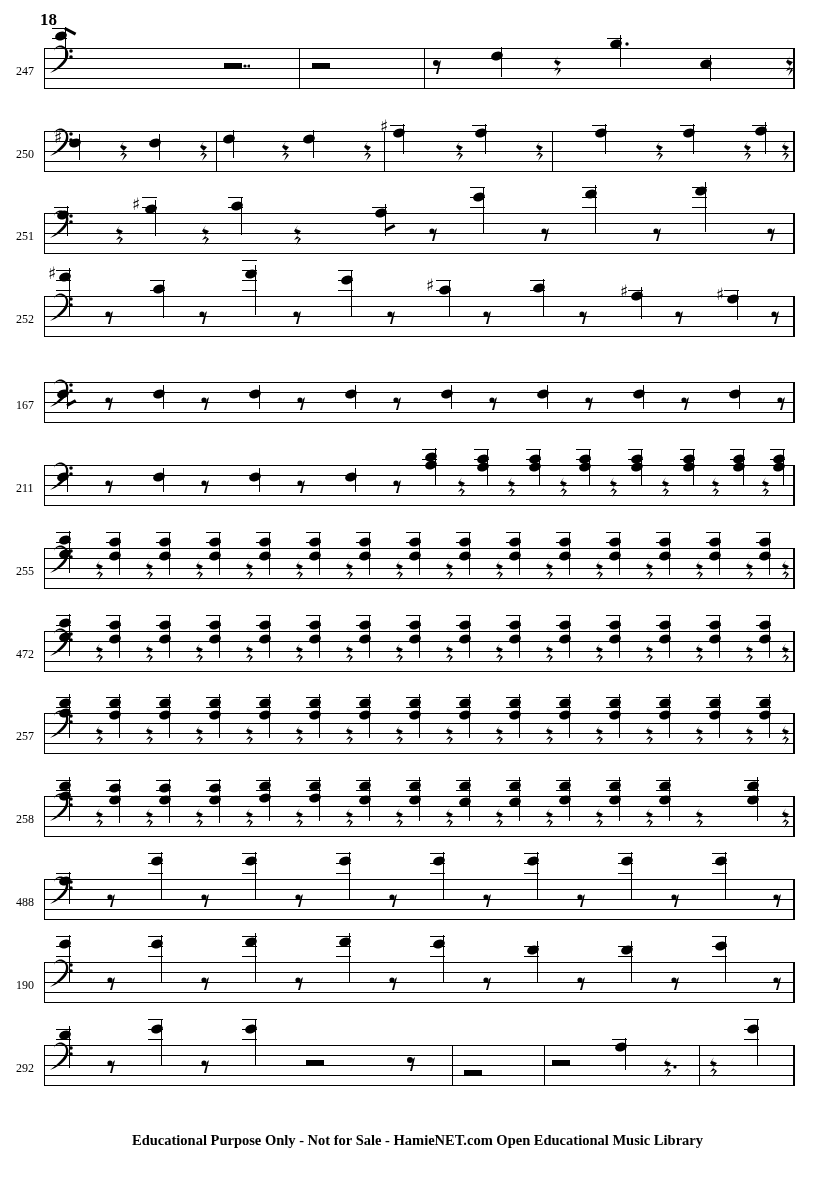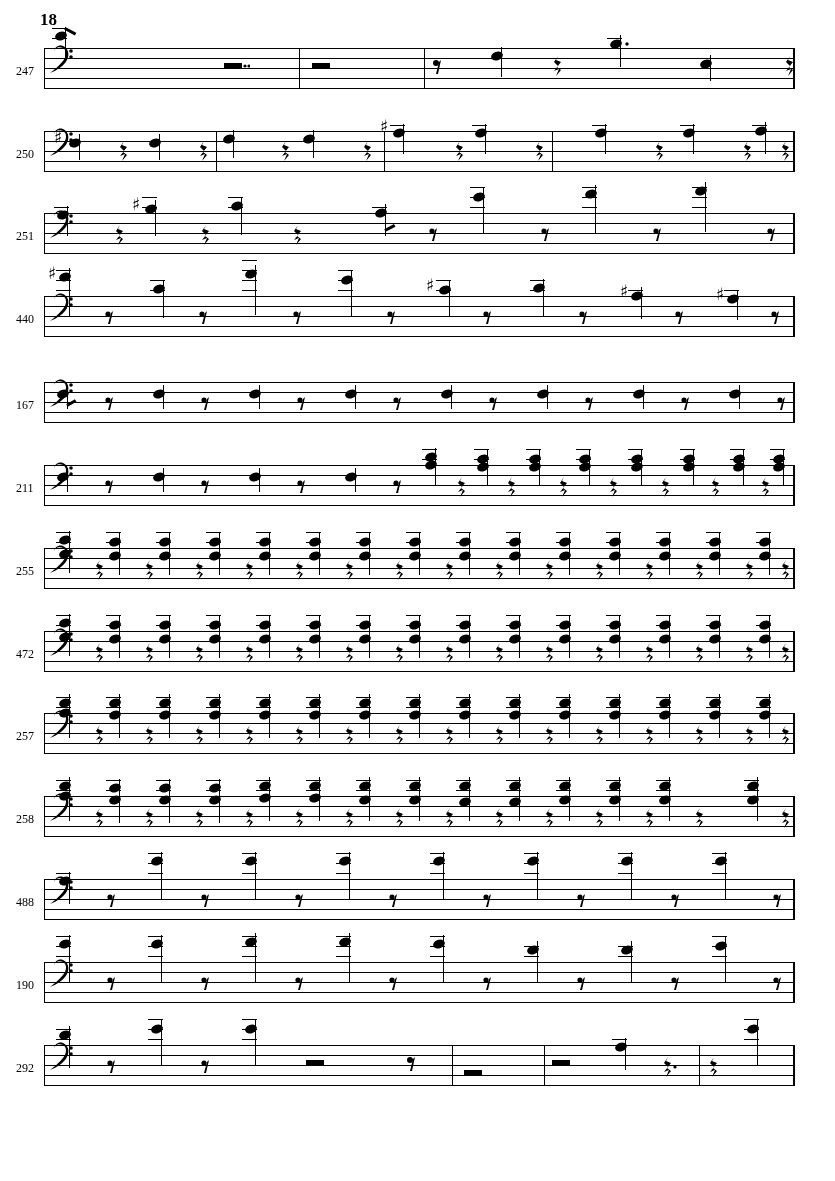--- a/index.html
+++ b/index.html
@@ -420,7 +420,7 @@
   </div>
 
   <div class="system" style="top:296px">
-    <div class="measure-label">440</div>
+    <div class="measure-label">252</div>
     <div class="staff">
       <div class="line l0"></div>
         <div class="line l1"></div>

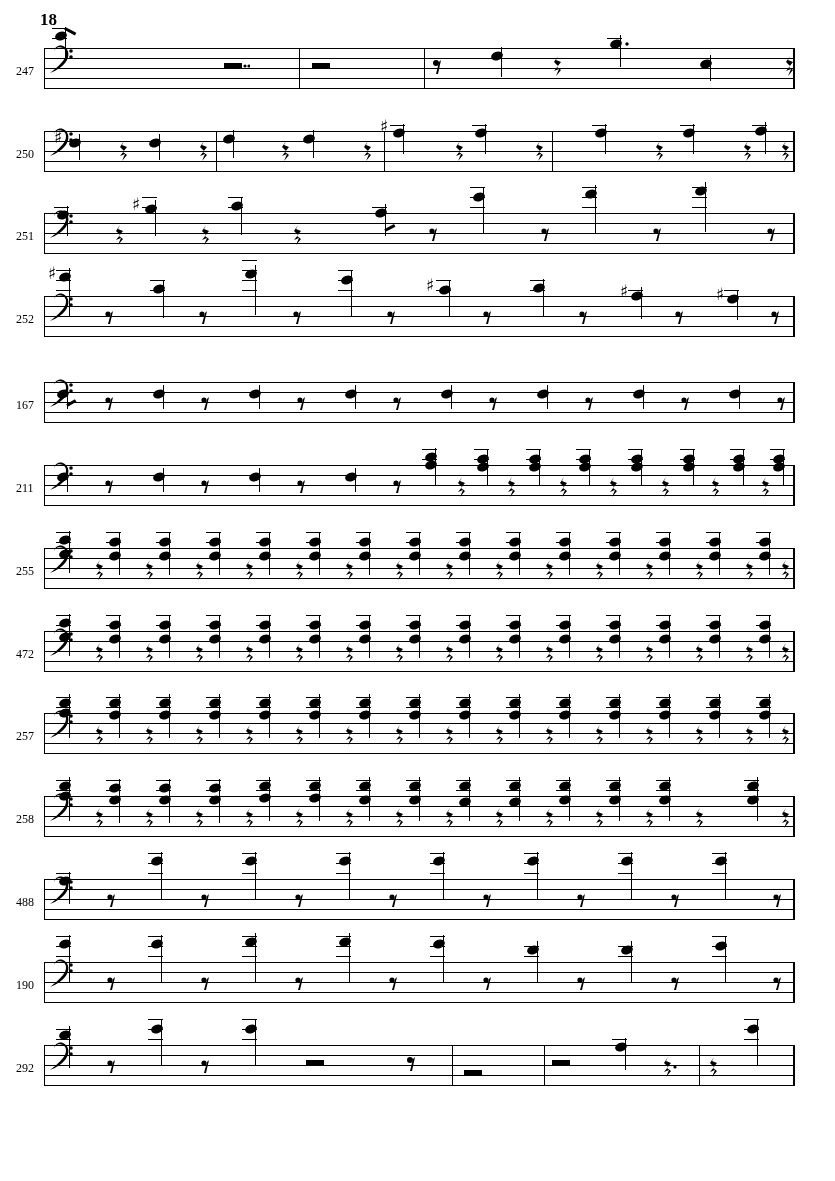--- a/index.html
+++ b/index.html
@@ -1951,6 +1951,7 @@
     <div class="stem" style="left:713px;top:-25px;height:46px"></div>
   </div>
 
+  <div class="footer">Educational Purpose Only - Not for Sale - HamieNET.com Open Educational Music Library</div>
 
 </div>
 

